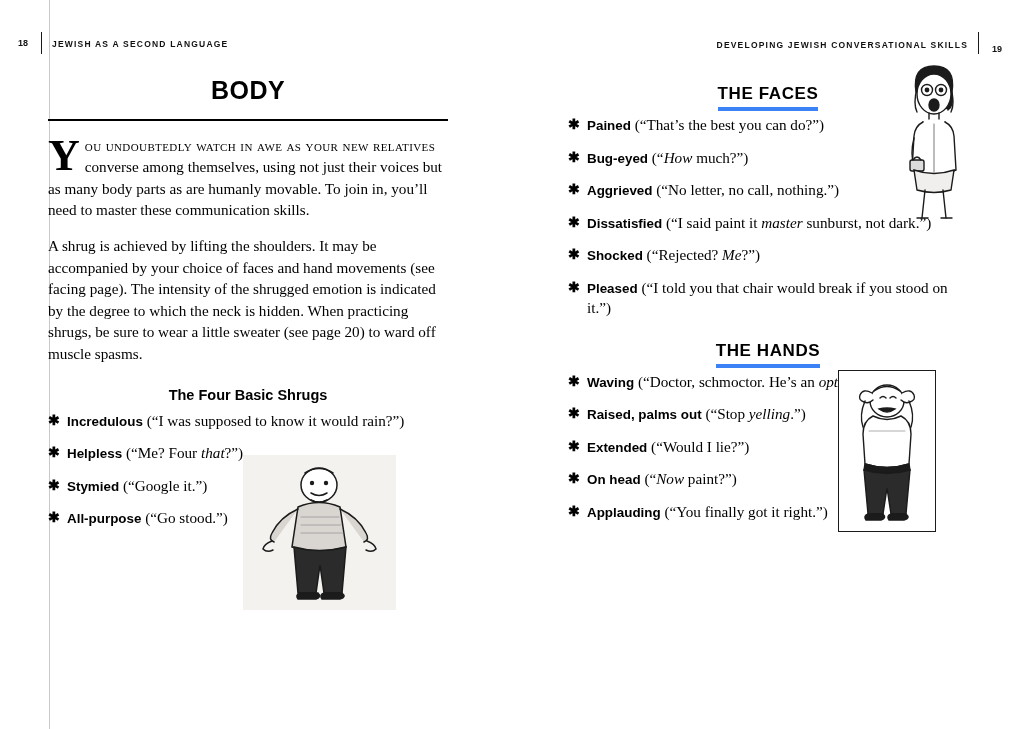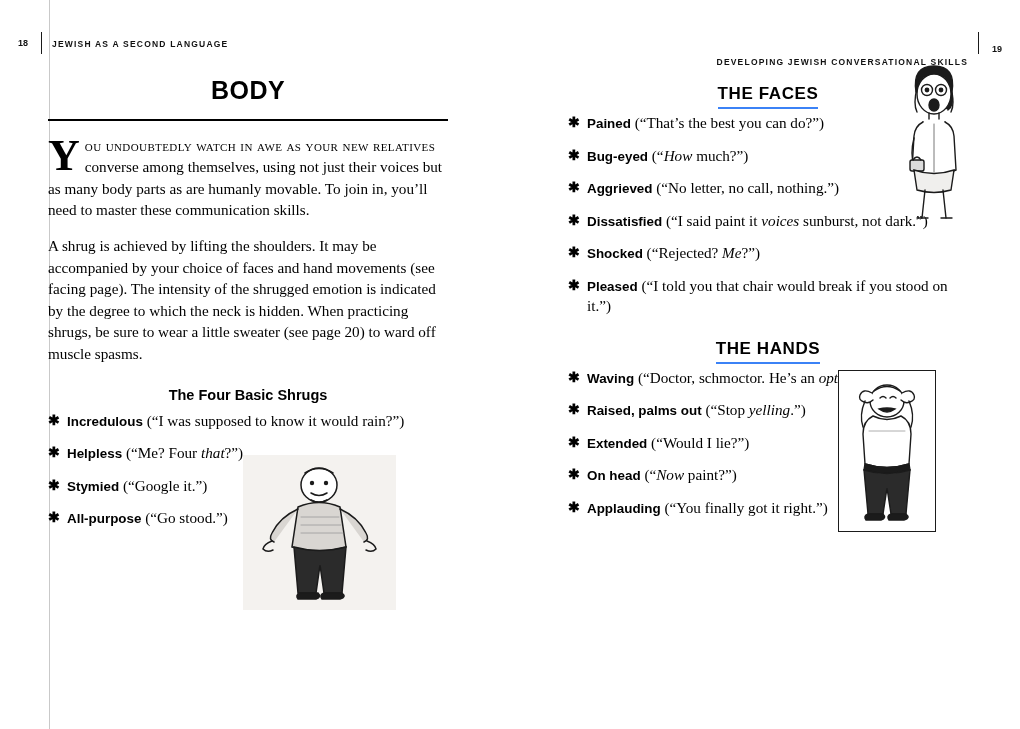--- a/index.html
+++ b/index.html
@@ -67,7 +67,7 @@
   }
   #folio-left   { left: 18px;  top: 38px; }
   #runhead-left { left: 52px;  top: 39px; }
-  #runhead-right{ right: 52px; top: 57px; text-align: right; }
+  #runhead-right{ right: 52px; top: 40px; text-align: right; }
   #folio-right  { right: 18px; top: 44px; }
 
   

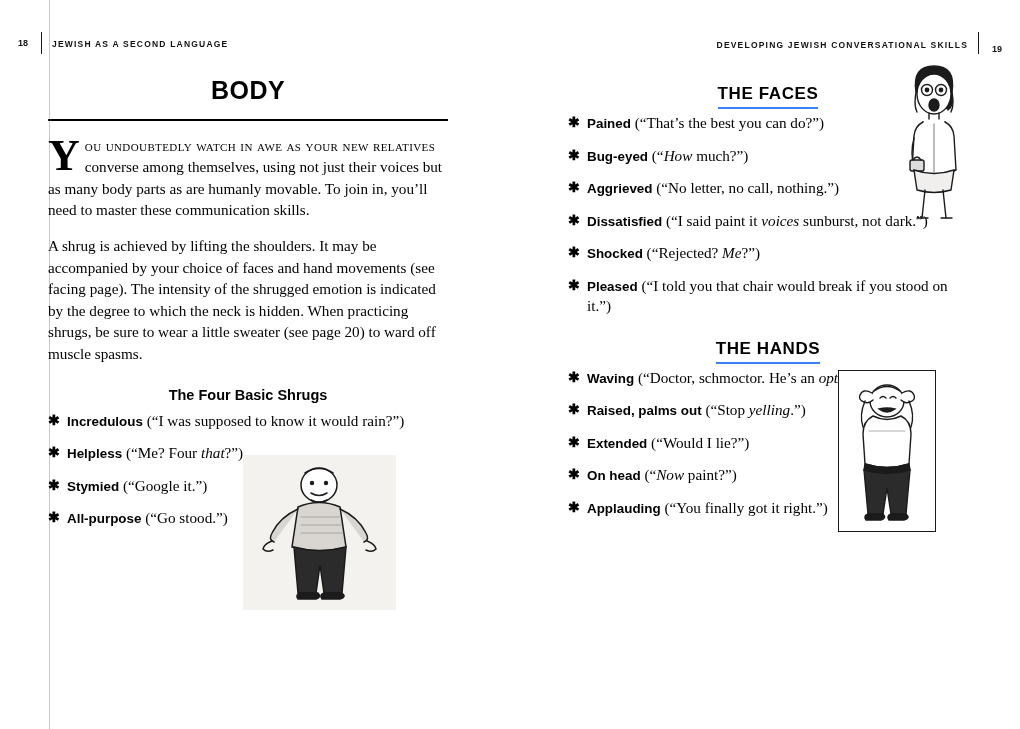--- a/index.html
+++ b/index.html
@@ -134,7 +134,7 @@
   }
   .section-head .underline {
     display: inline-block;
-    border-bottom: 2px solid #3b82f6;
+    border-bottom: 4px solid #3b82f6;
     padding-bottom: 3px;
   }
   .subsection-head {

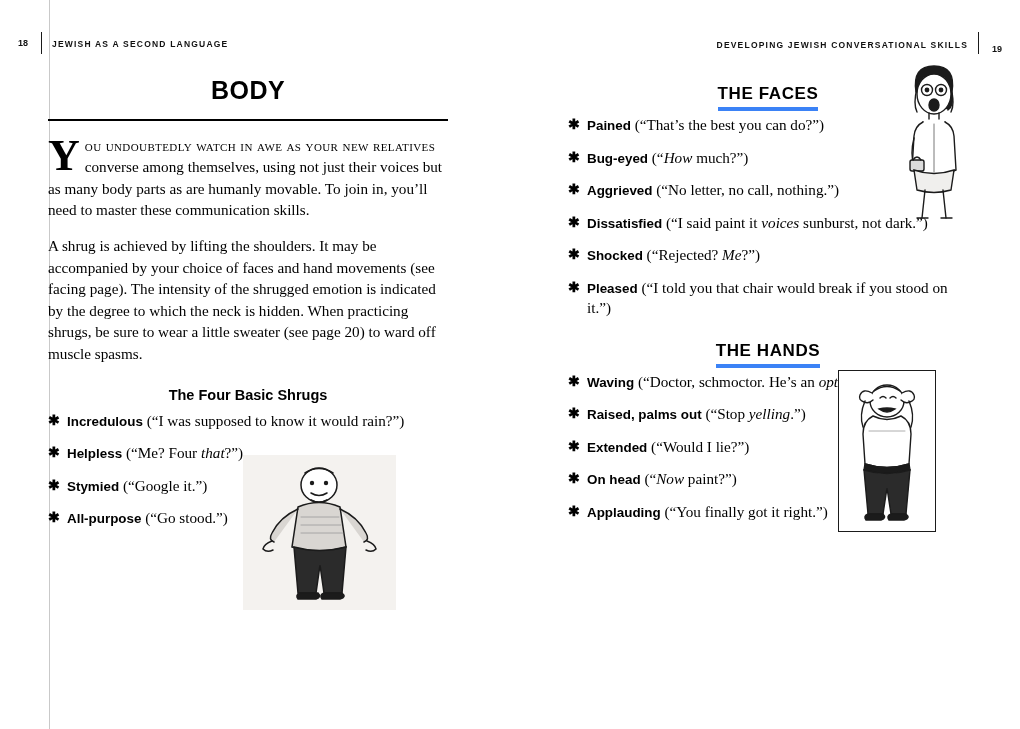--- a/index.html
+++ b/index.html
@@ -289,7 +289,7 @@
       </li>
       <li>
         <span class="ast">✱</span>
-        <span class="term">Dissatisfied</span><span class="quote"> (“I said paint it </span><em class="quote">voices</em><span class="quote"> sunburst, not dark.”)</span>
+        <span class="term">Dissatisfied</span><span class="quote"> (“I said paint it </span><em class="quote">master</em><span class="quote"> sunburst, not dark.”)</span>
       </li>
       <li>
         <span class="ast">✱</span>

